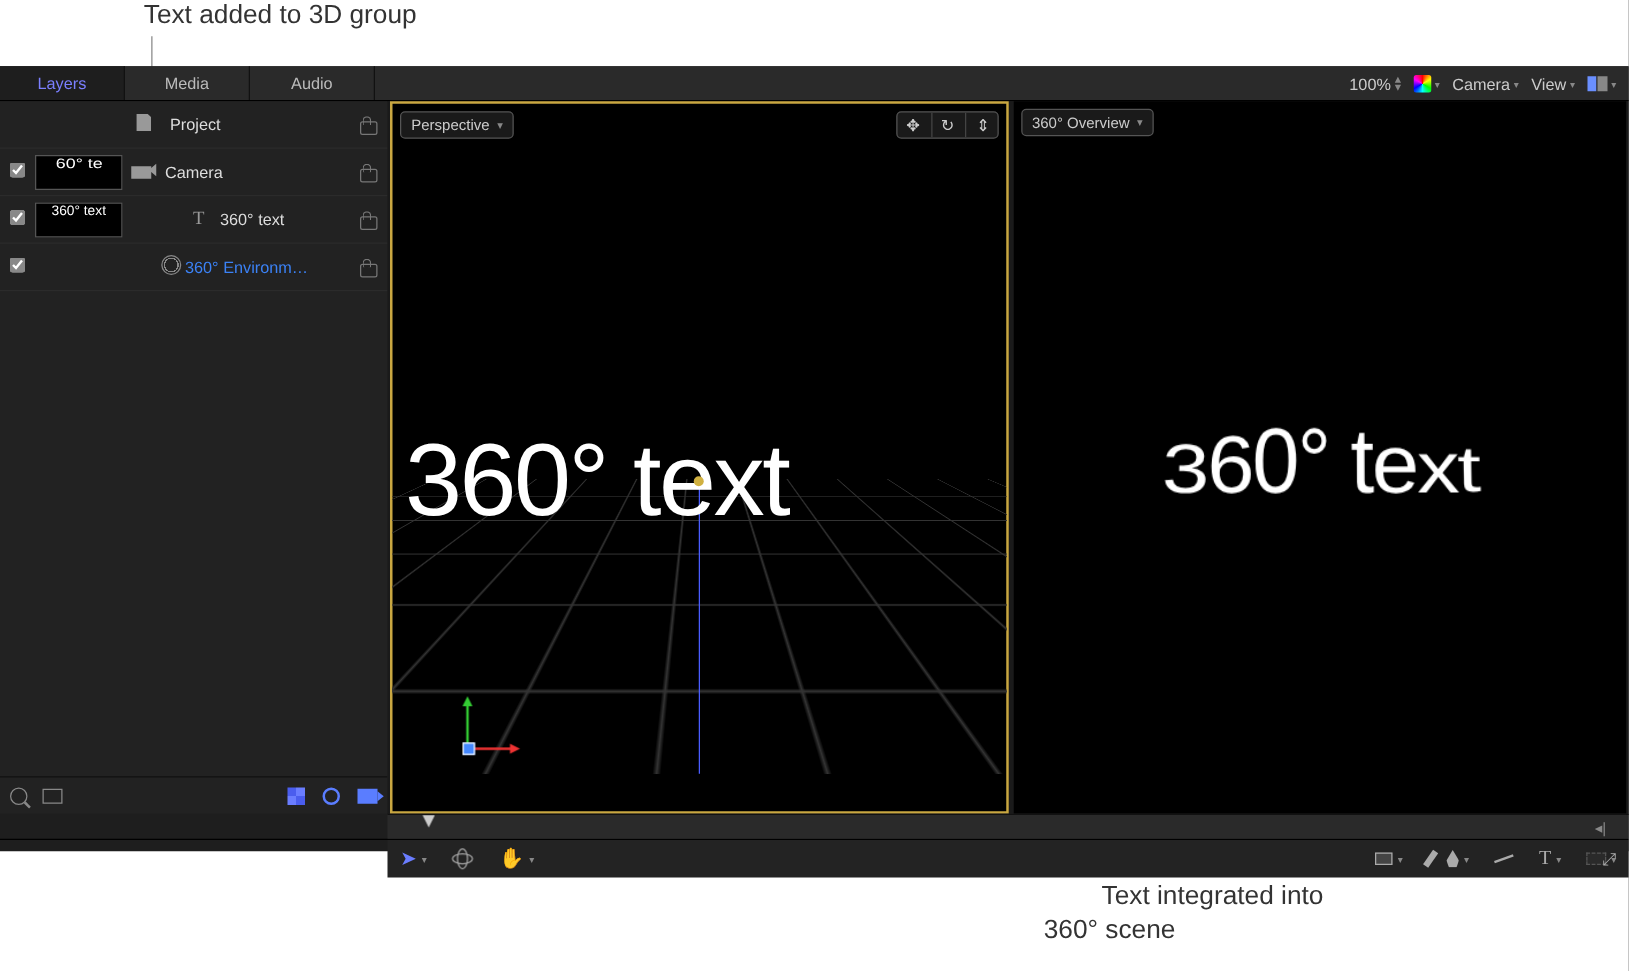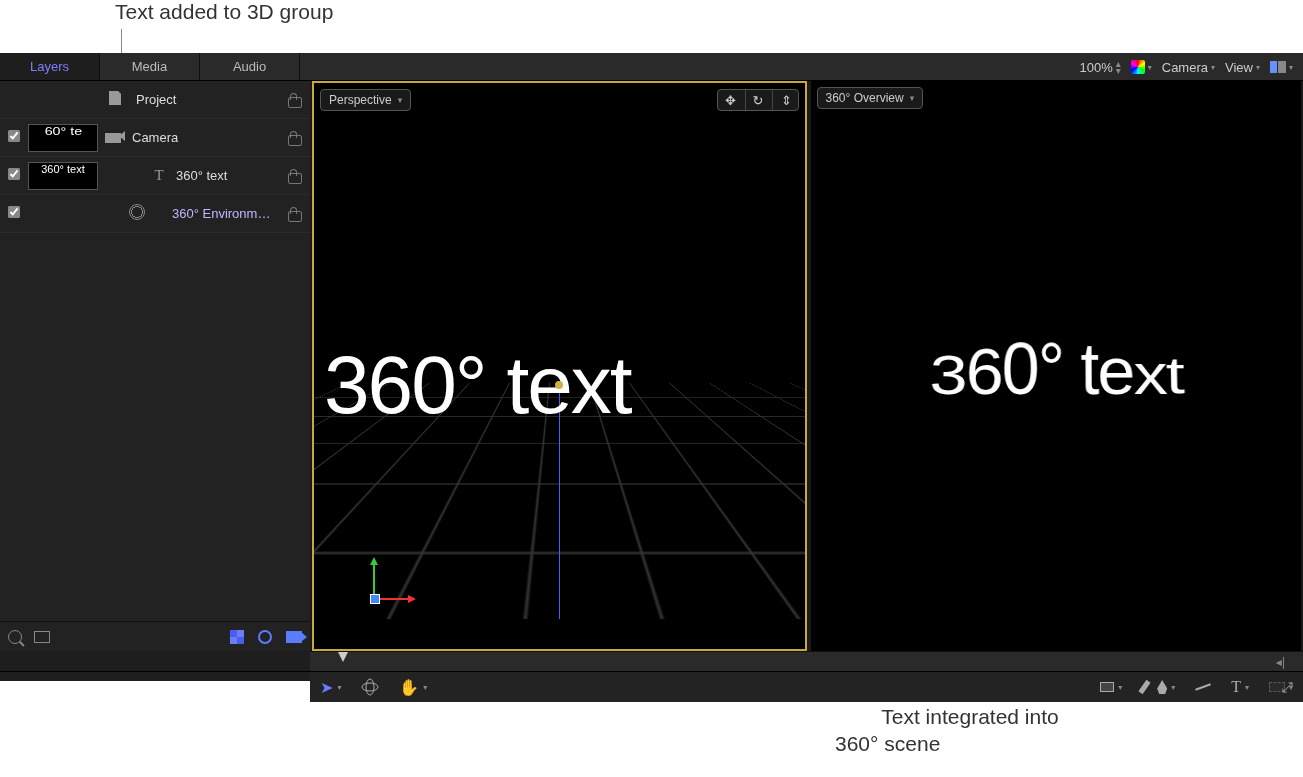--- a/index.html
+++ b/index.html
@@ -191,7 +191,7 @@
           <div style="width:70px"></div>
           <div class="indent1"></div>
           <span class="licon env"></span>
-          <span style="margin-left:24px;color:#c4b5fd;">360° Environm…</span>
+          <span style="margin-left:0;color:#3b82f6;">360° Environm…</span>
           <span class="lockico"></span>
         </div>
       </div>

